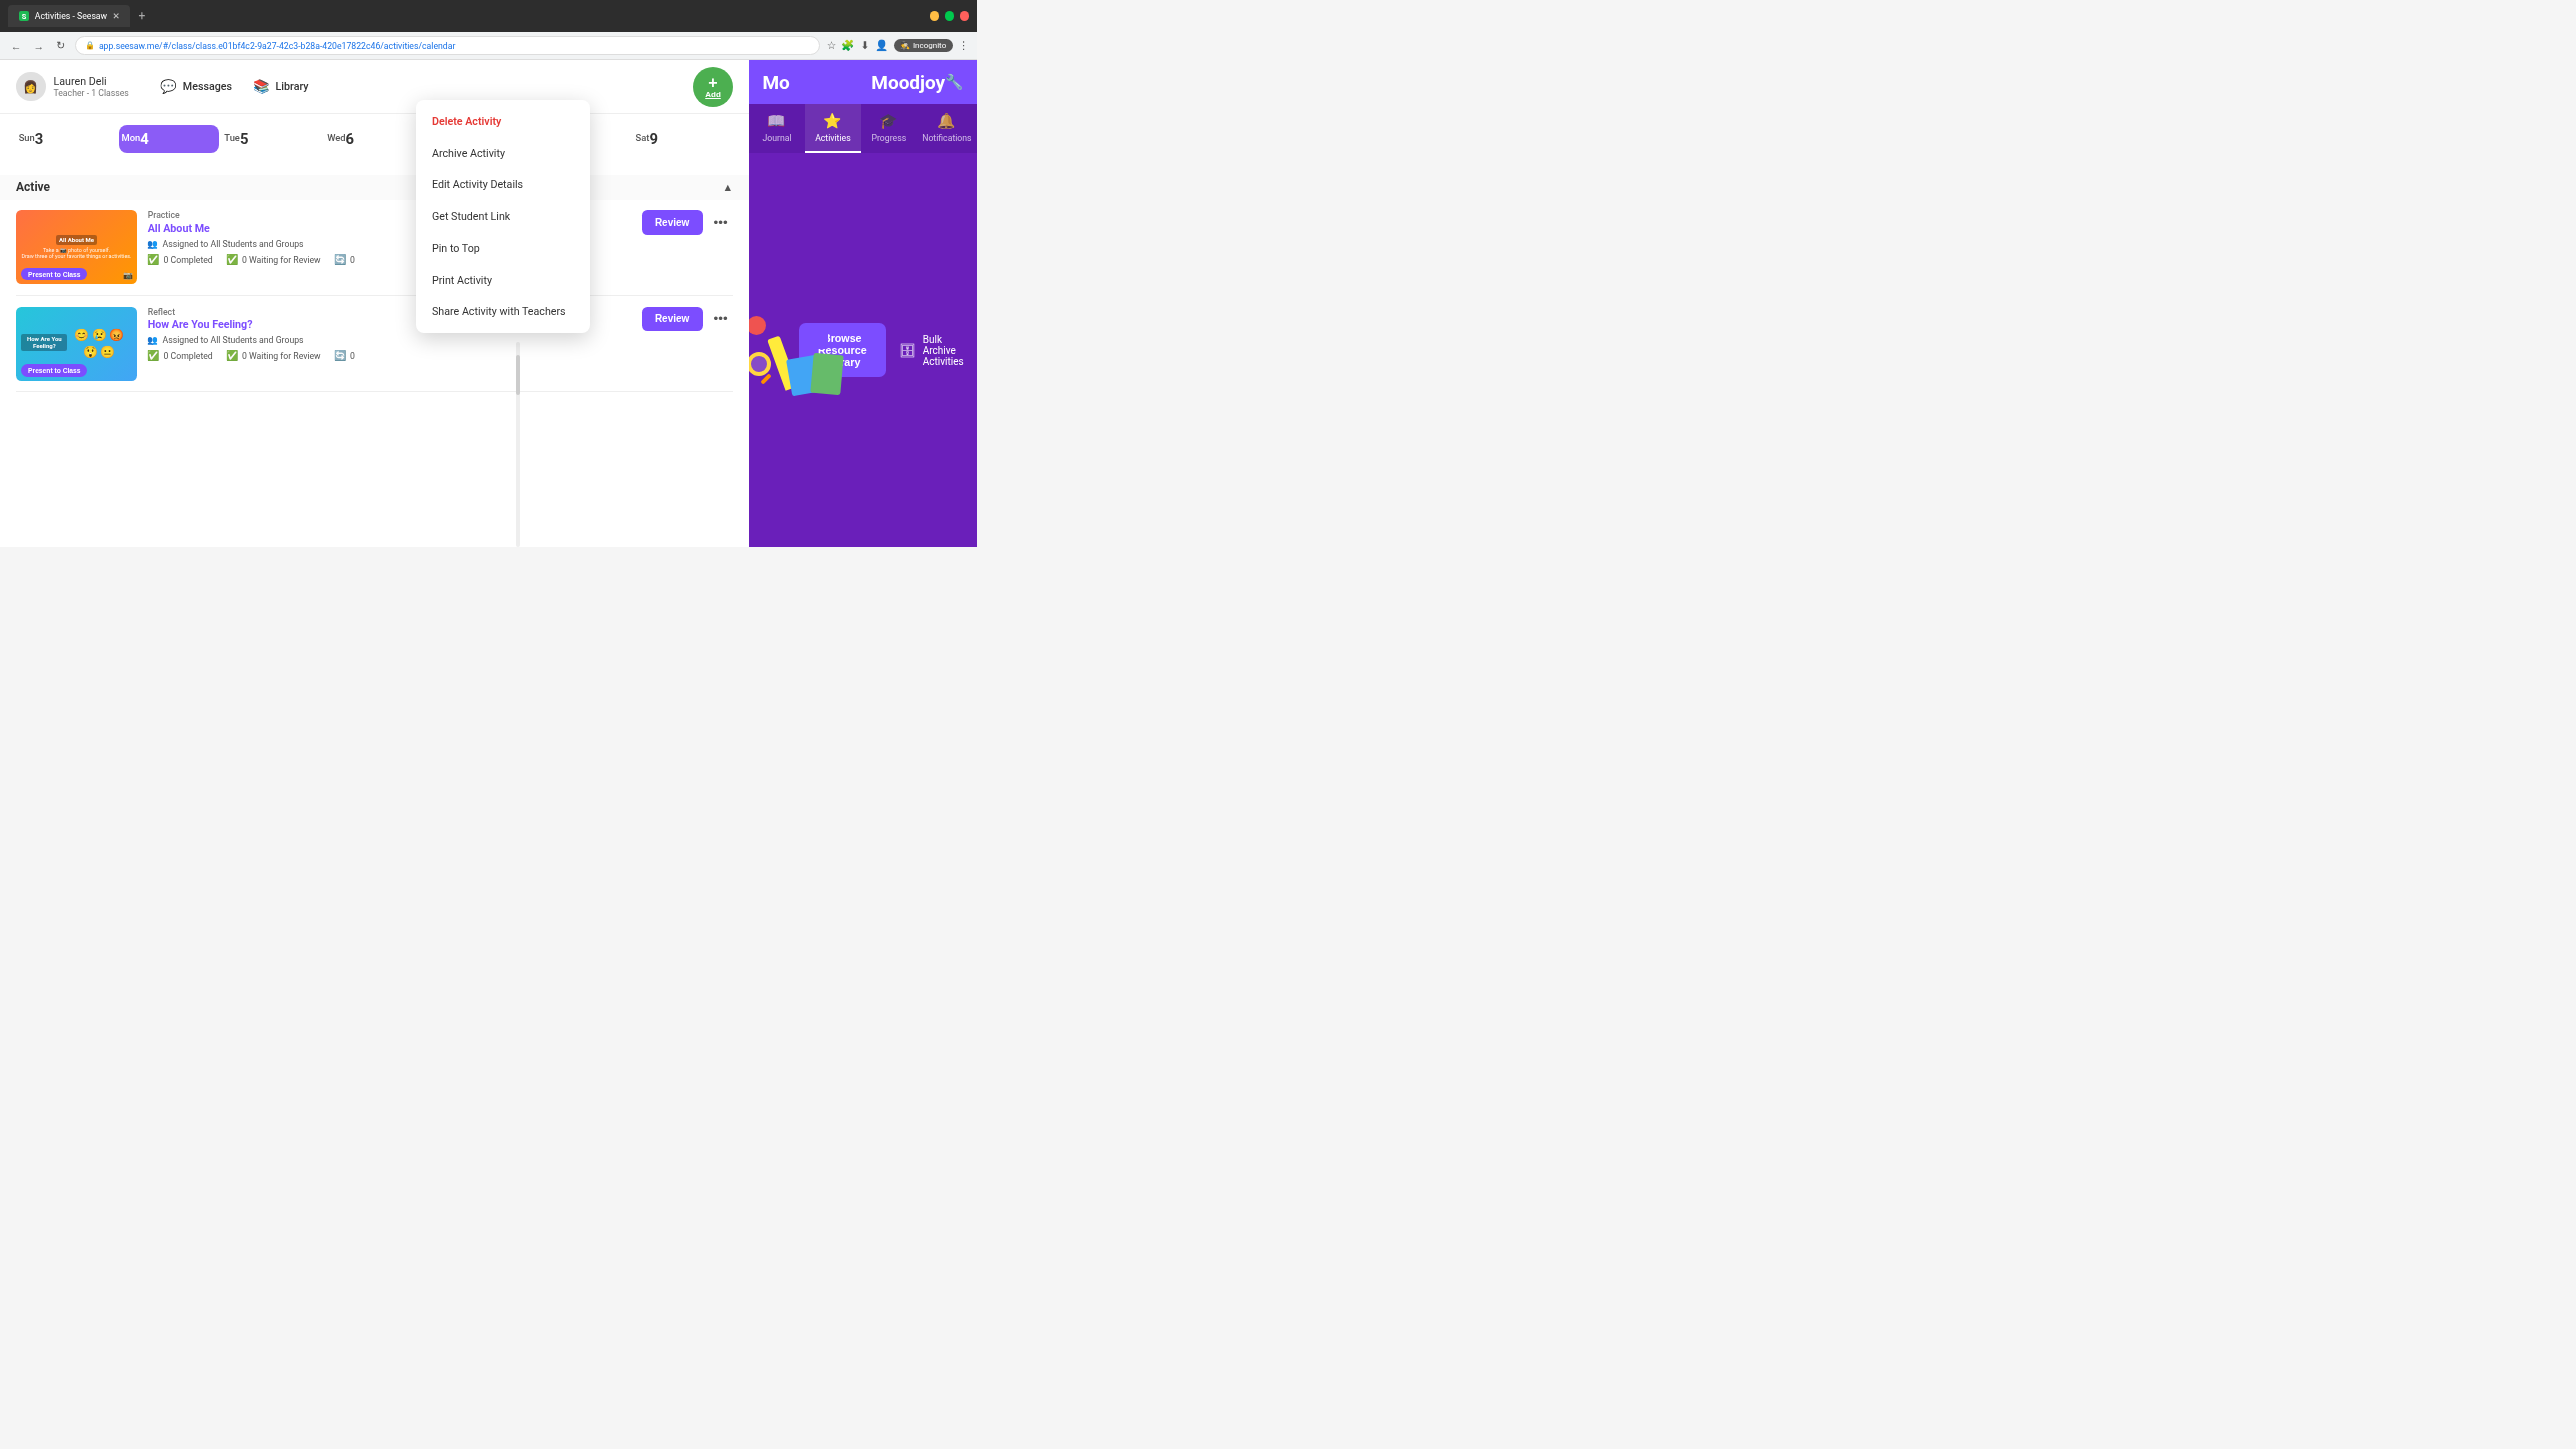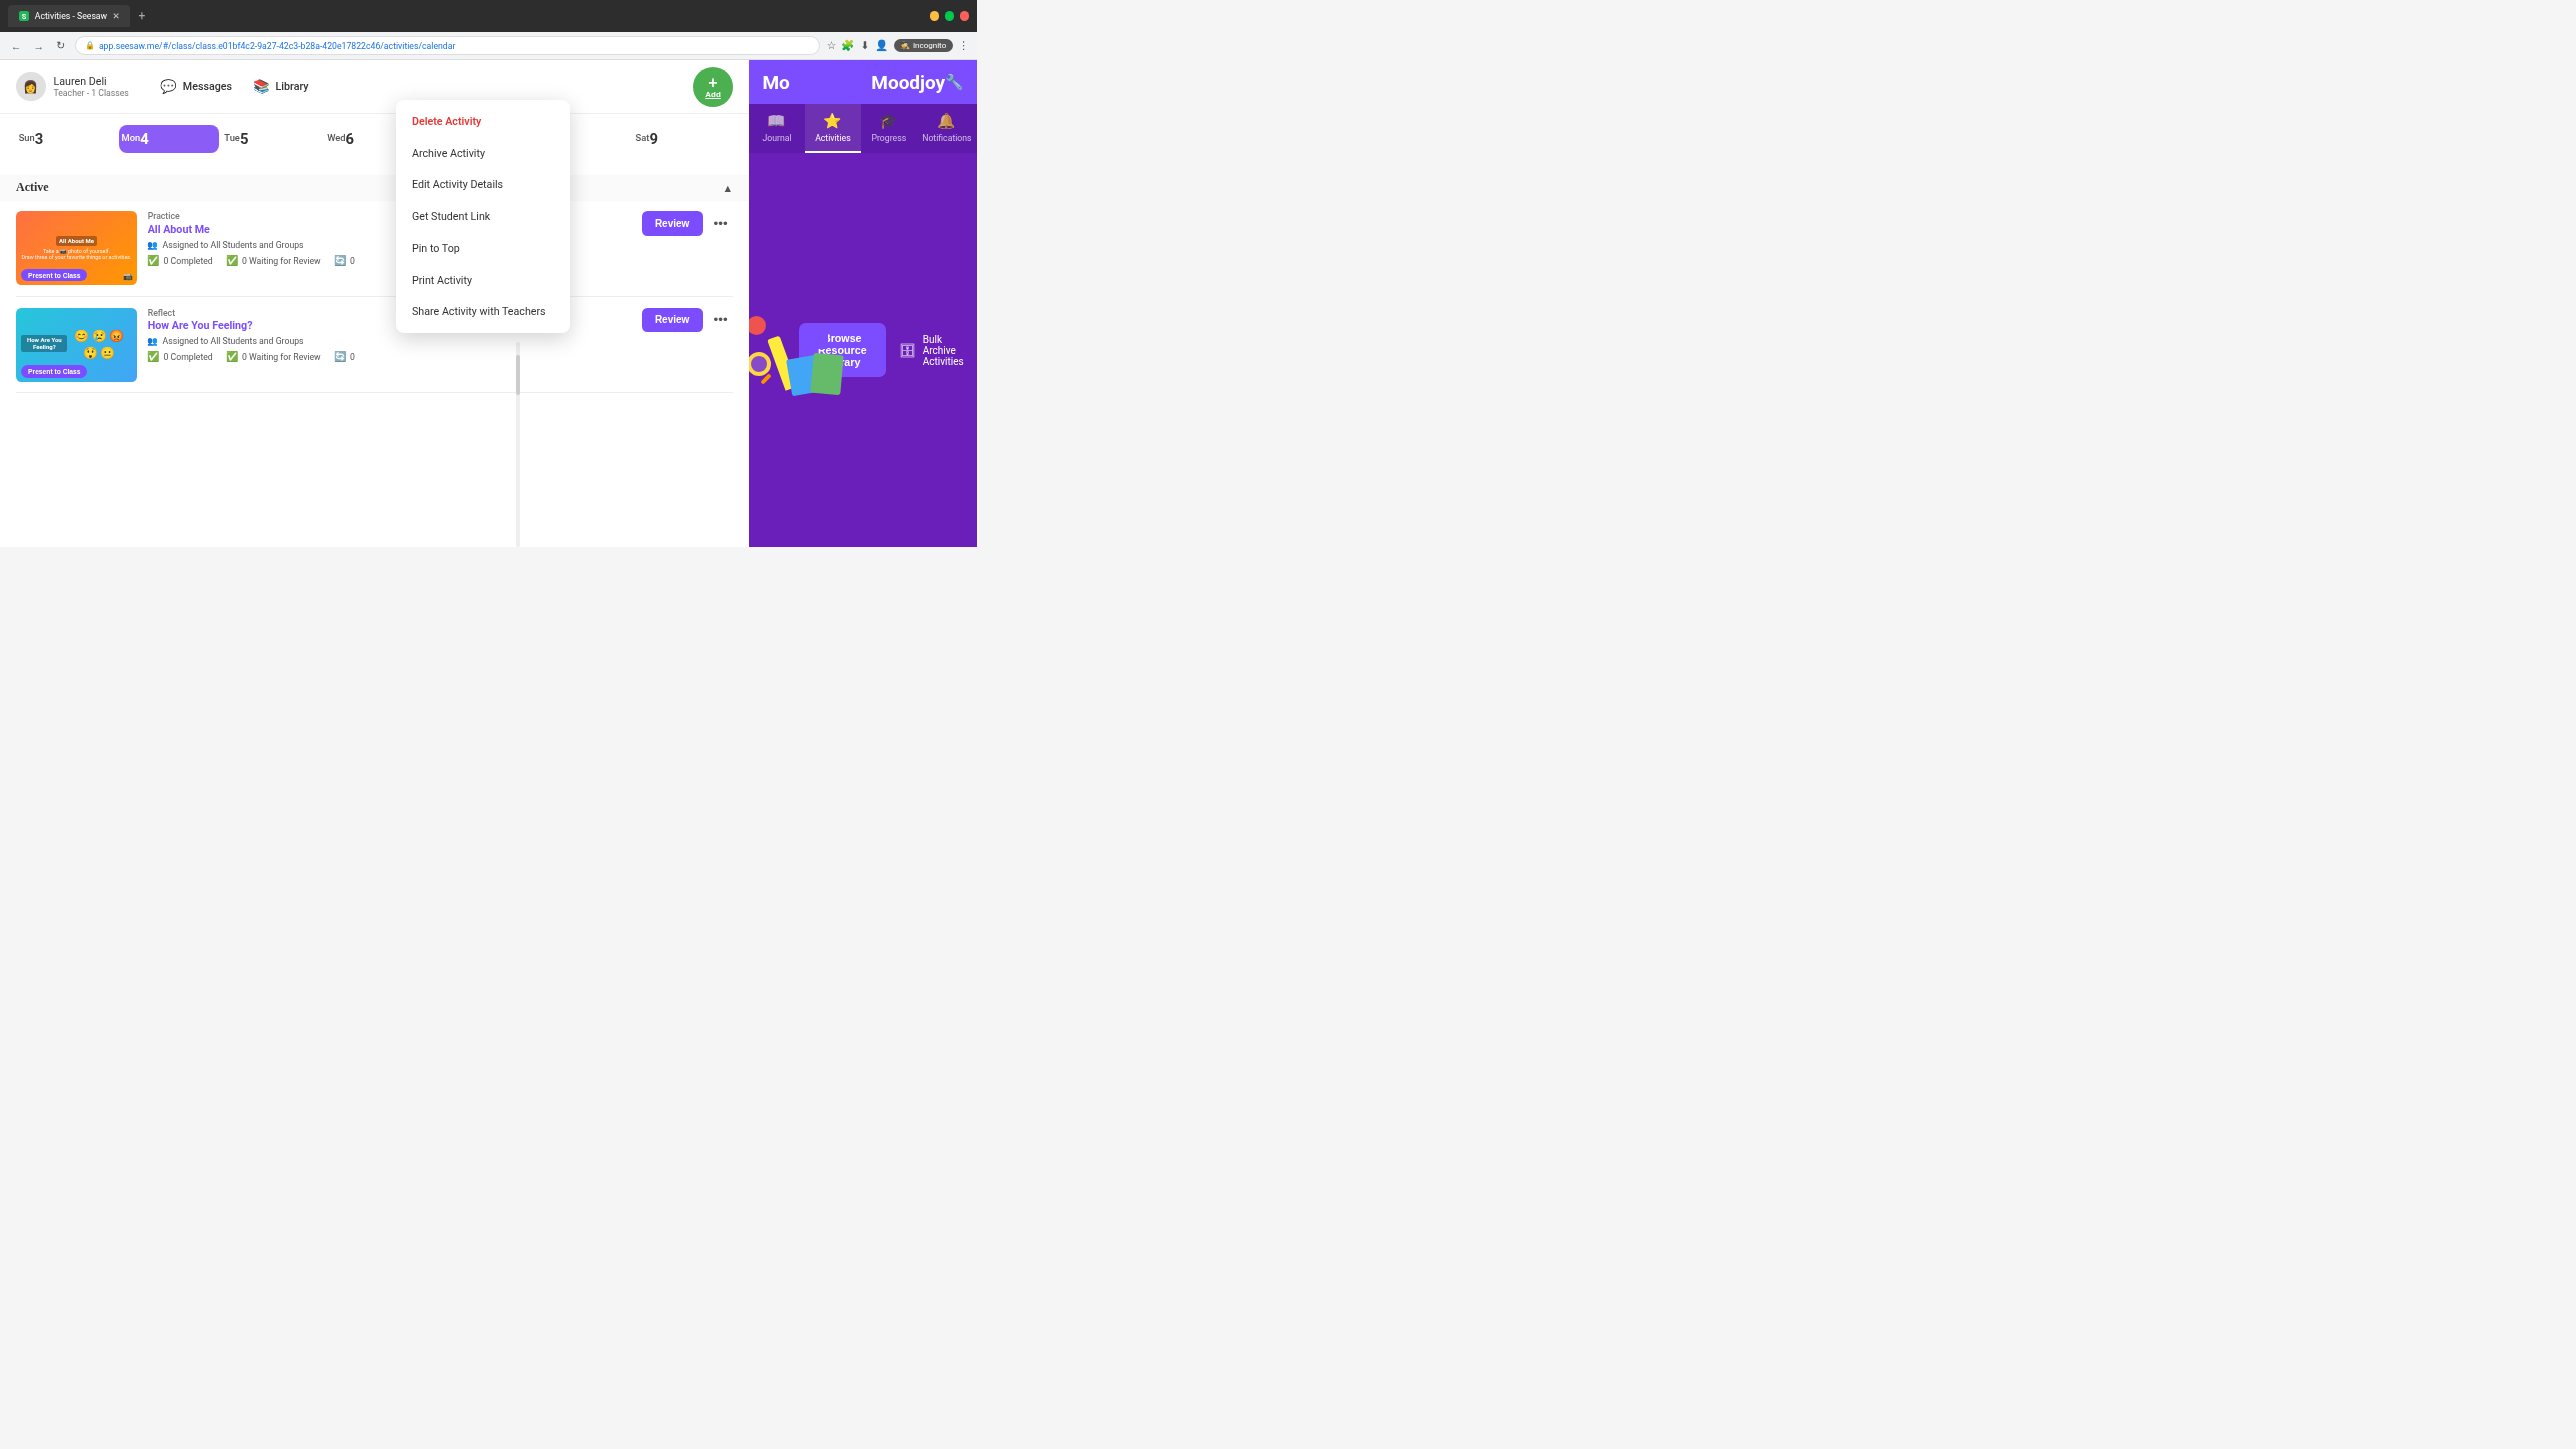--- a/index.html
+++ b/index.html
@@ -408,7 +408,7 @@
     .dropdown-menu {
       position: absolute;
       top: 40px;
-      left: 396px;
+      left: 416px;
       background: white;
       border-radius: 8px;
       box-shadow: 0 5.4px 21.5px rgba(0,0,0,0.18);

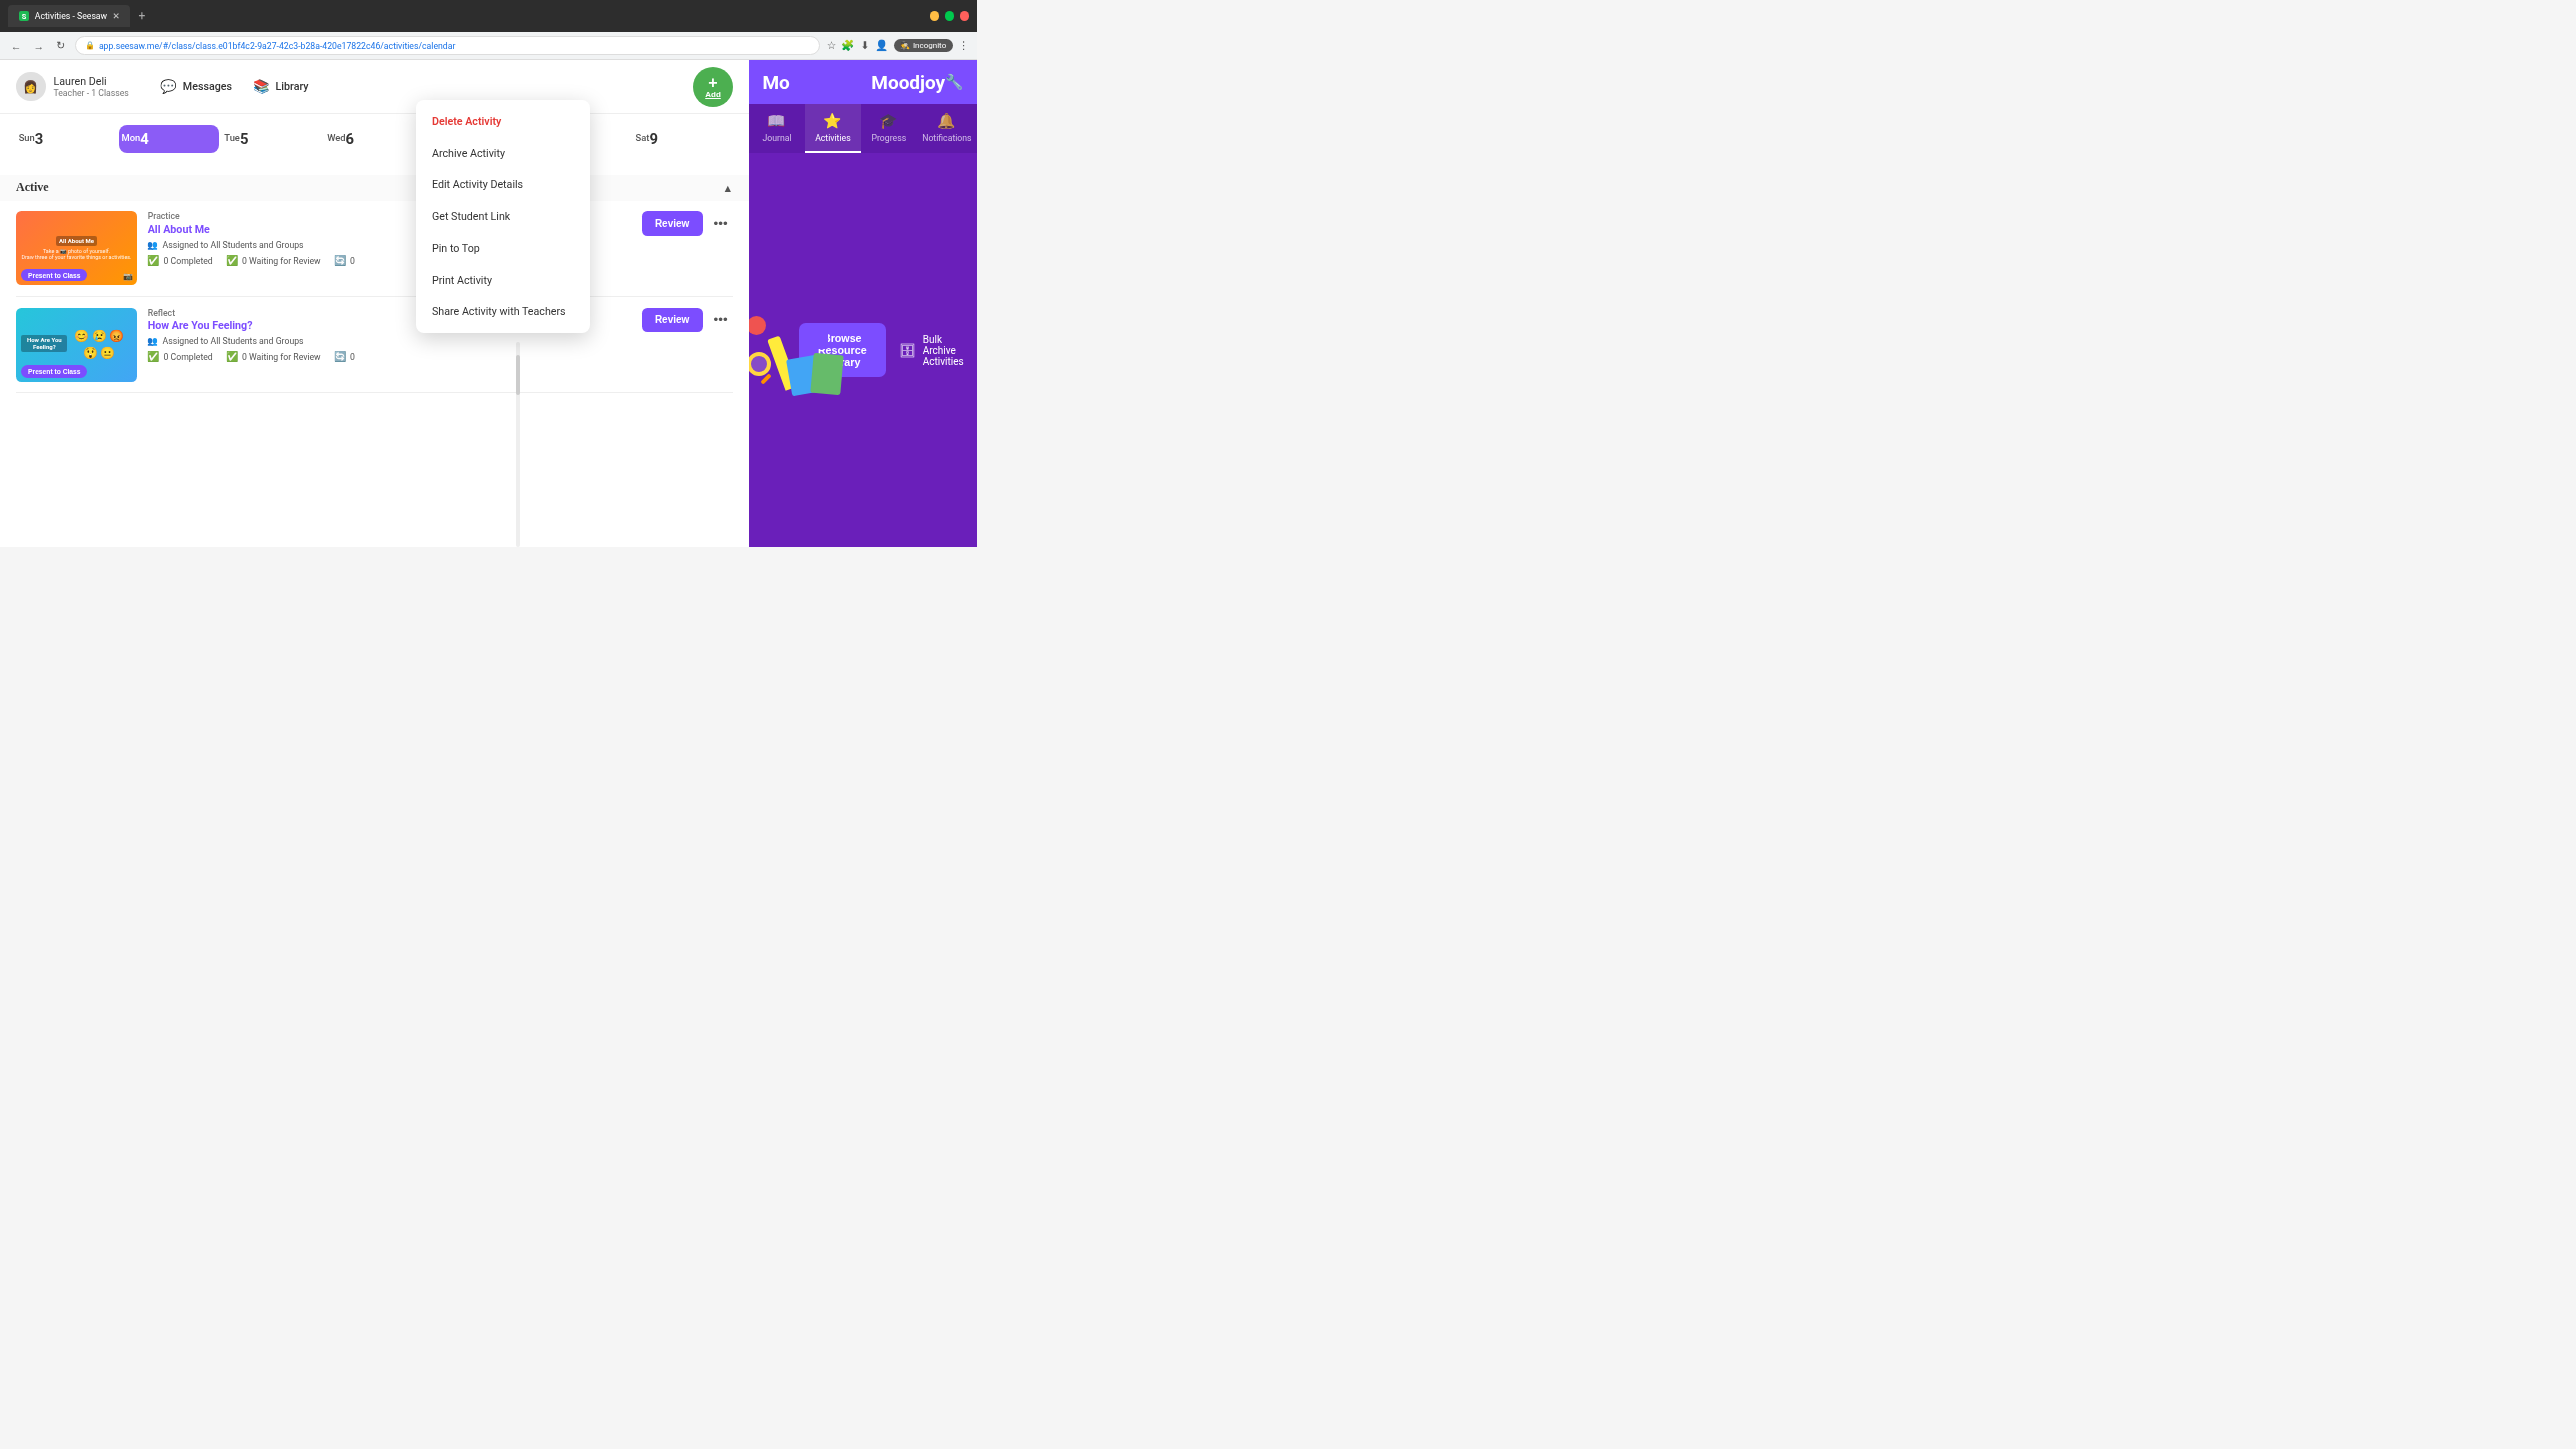--- a/index.html
+++ b/index.html
@@ -286,7 +286,6 @@
       justify-content: space-between;
       padding: 5.4px 16px;
       background: #fafafa;
-      font-family: Liberation Serif, serif;
     }
     .section-title { font-size: 12px; font-weight: 700; color: #333; }
     .section-collapse { cursor: pointer; color: #555; }

